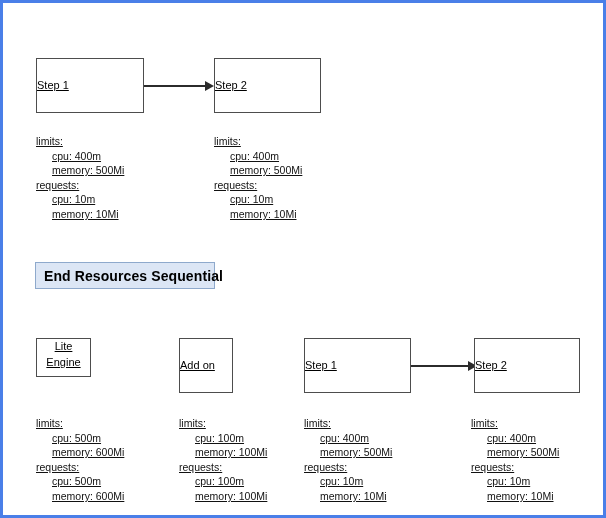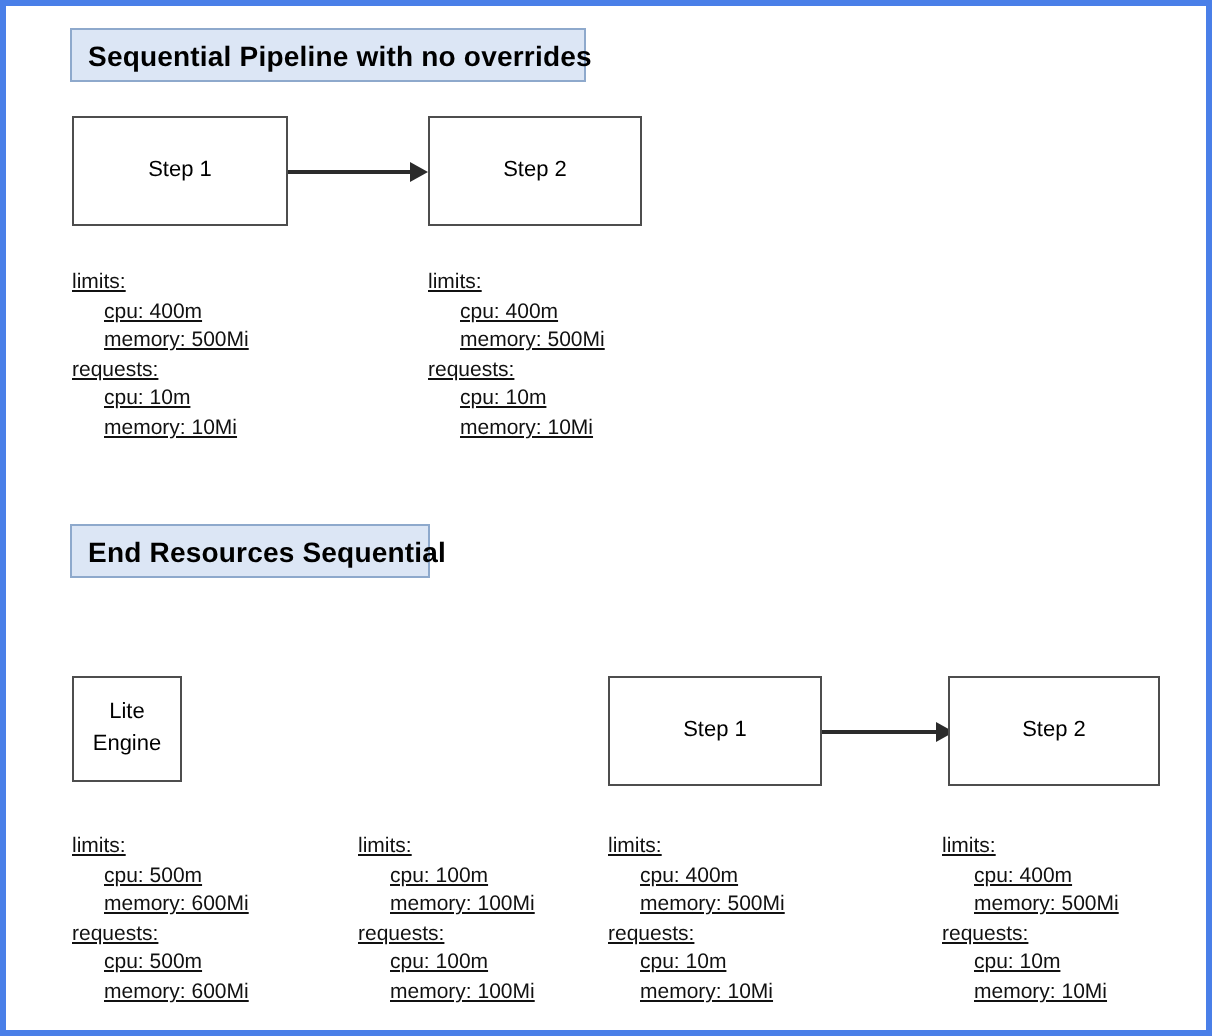--- a/index.html
+++ b/index.html
@@ -94,7 +94,6 @@
 
 <div id="canvas">
 
-  <div class="title-chip" style="left:32px; top:11px; width:258px; height:27px;">Sequential Pipeline with no overrides</div>
 
   <div class="node-box" style="left:33px; top:55px; width:108px; height:55px;">
     <span class="node-label">Step 1</span>

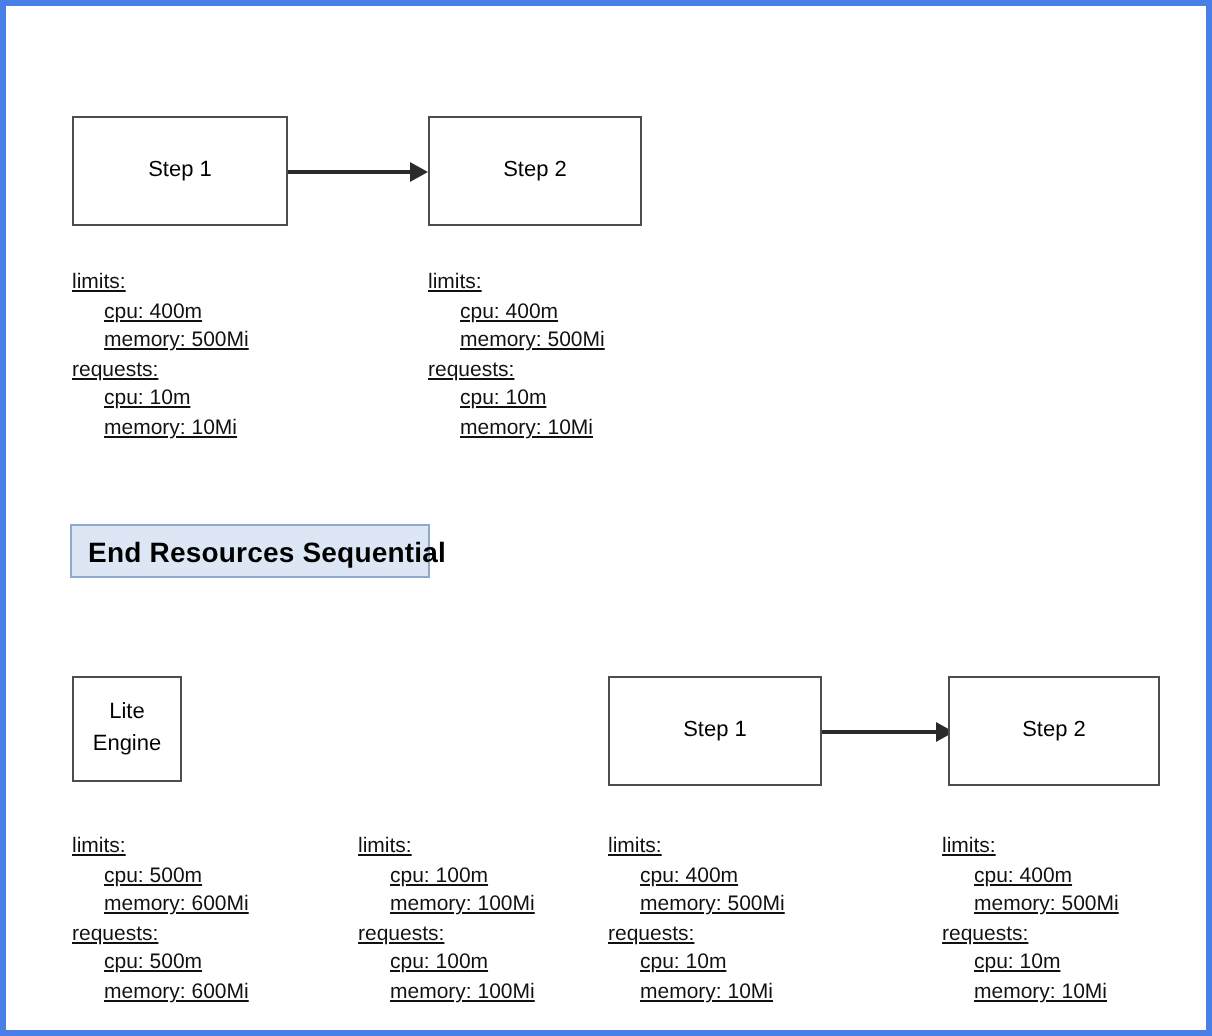--- a/index.html
+++ b/index.html
@@ -42,11 +42,12 @@
     border: 1.5px solid #4d4d4d;
     display: flex;
     align-items: center;
-    justify-content: center;
+    justify-content: flex-start;
     text-align: center;
     font-size: 11px;
     color: #000000;
     line-height: 1.45;
+    text-decoration: underline;
   }
   .node-box .node-label {
     display: block;

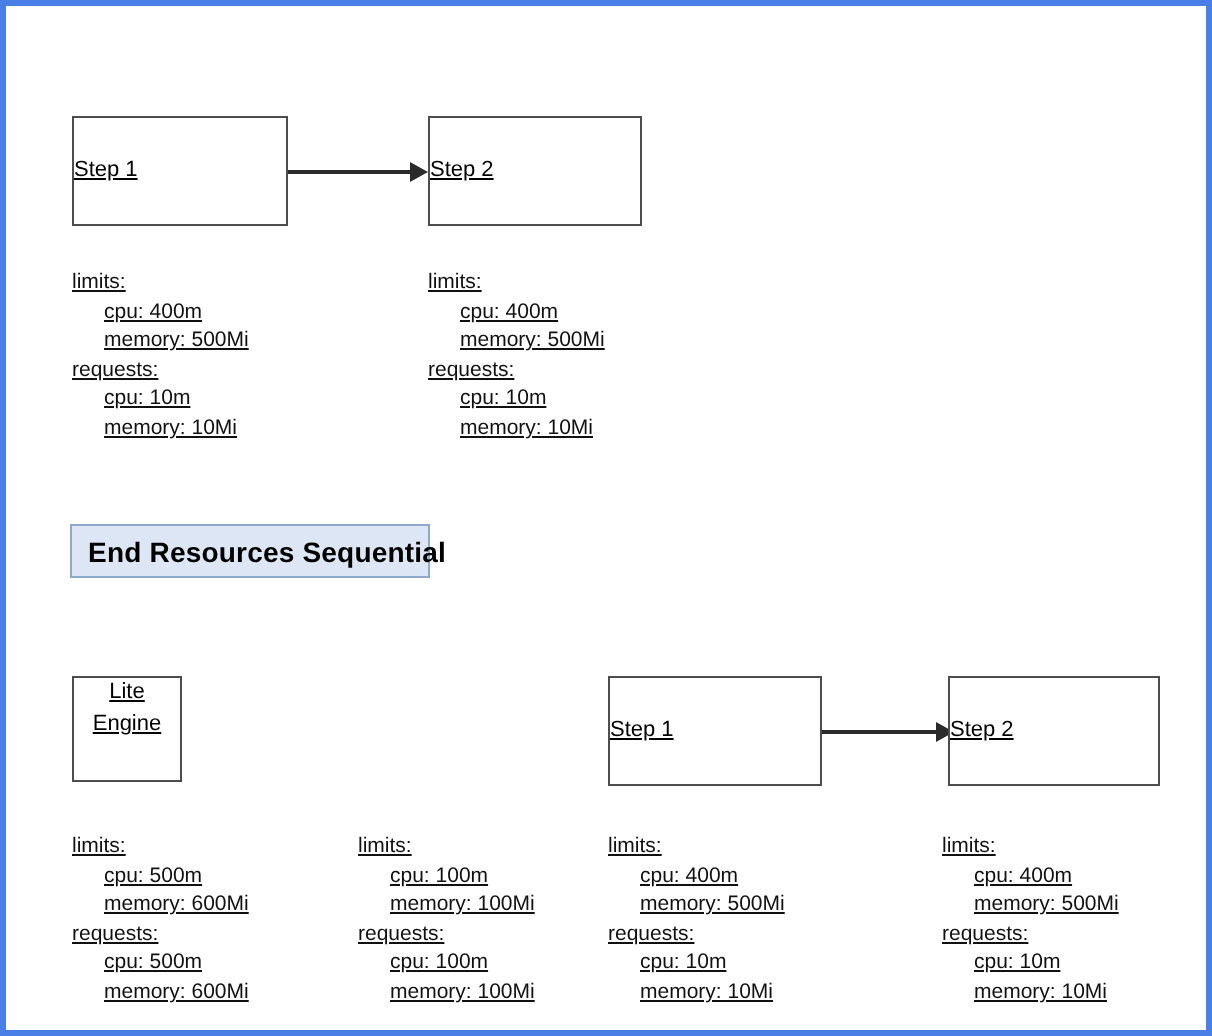--- a/index.html
+++ b/index.html
@@ -129,7 +129,7 @@
 
   <div class="title-chip" style="left:32px; top:259px; width:180px; height:27px;">End Resources Sequential</div>
 
-  <div class="node-box" style="left:33px; top:335px; width:55px; height:53px; flex-direction:column;">
+  <div class="node-box" style="left:33px; top:335px; width:55px; height:39px; flex-direction:column;">
     <span class="node-label">Lite</span>
     <span class="node-label">Engine</span>
   </div>

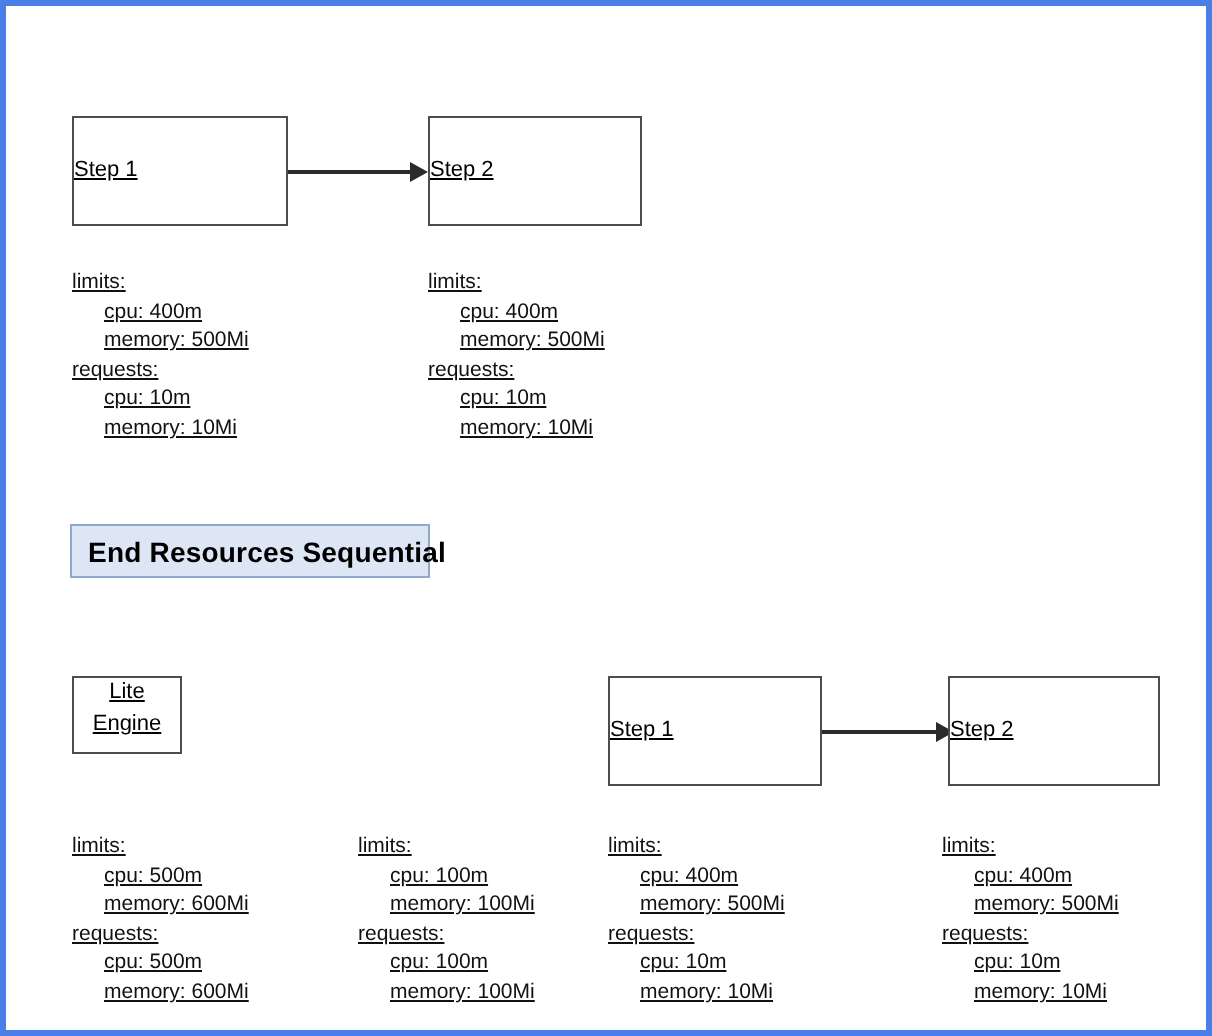--- a/index.html
+++ b/index.html
@@ -134,6 +134,9 @@
     <span class="node-label">Engine</span>
   </div>
 
+  <div class="node-box" style="left:176px; top:335px; width:54px; height:55px;">
+    <span class="node-label">Add on</span>
+  </div>
 
   <div class="node-box" style="left:301px; top:335px; width:107px; height:55px;">
     <span class="node-label">Step 1</span>

